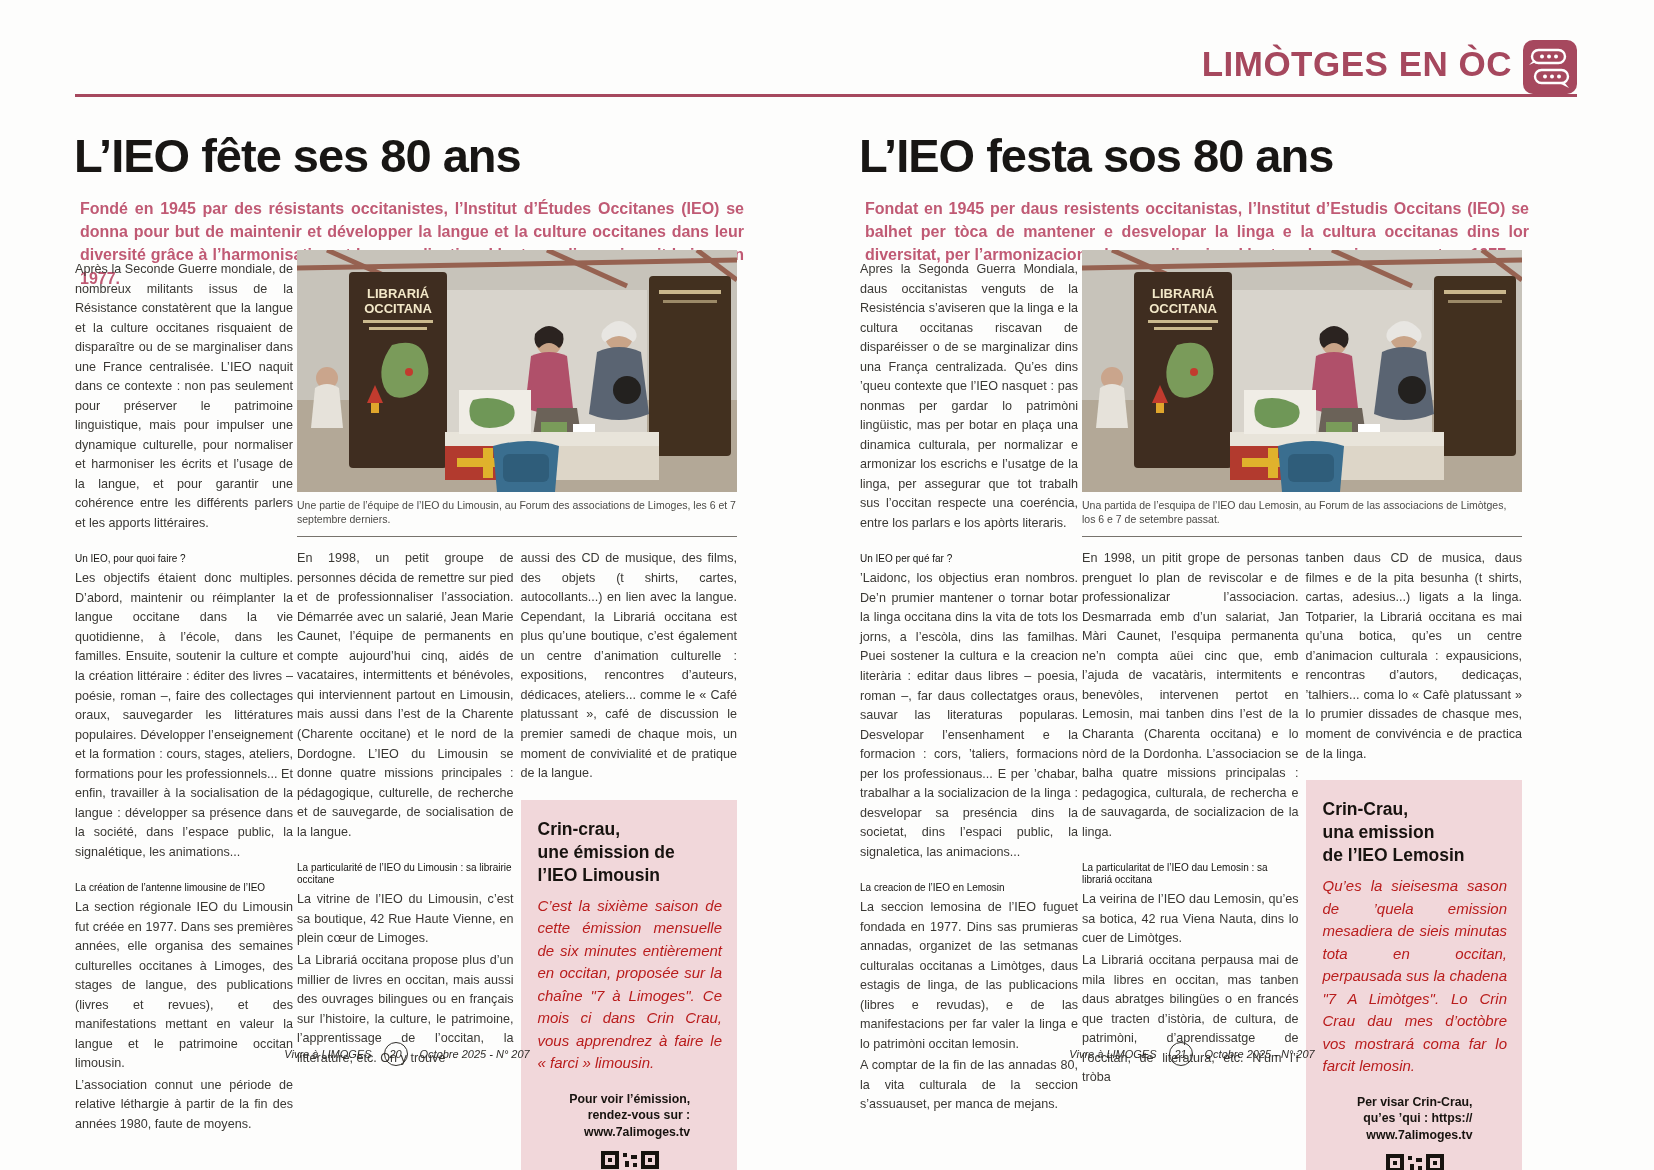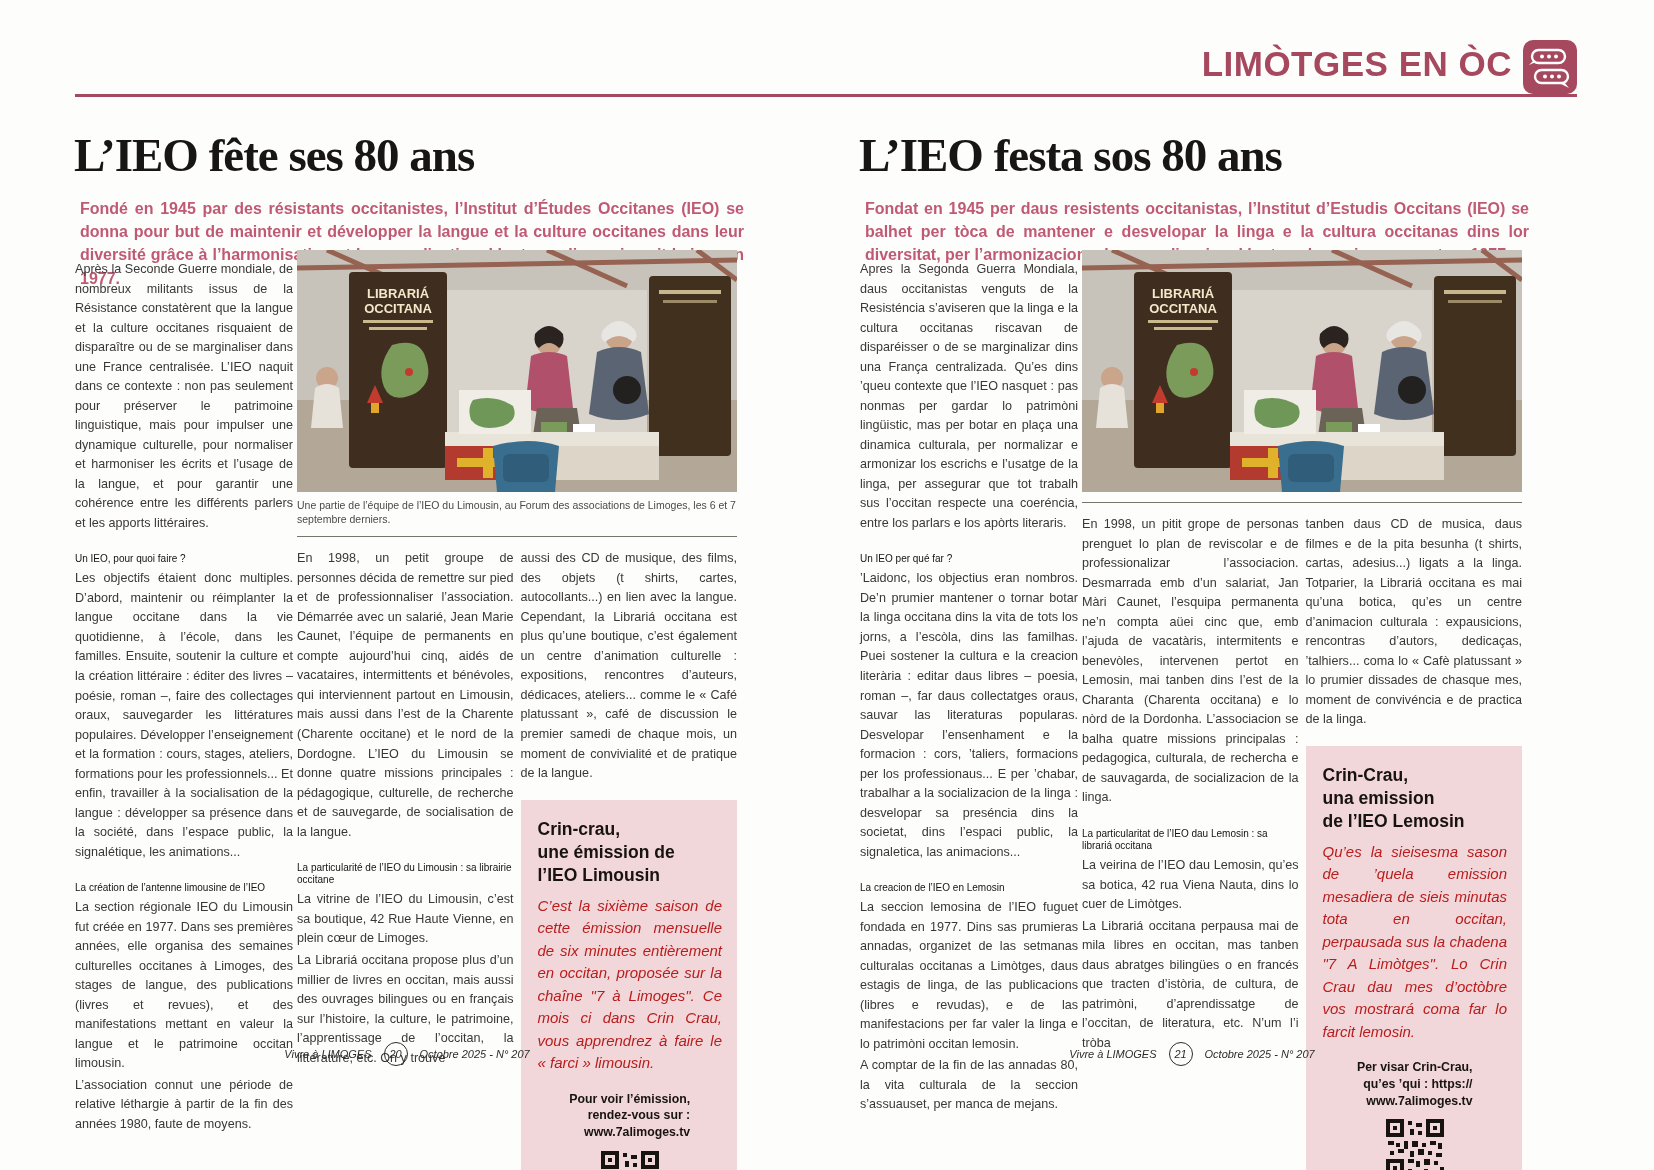--- a/index.html
+++ b/index.html
@@ -15,7 +15,7 @@
   .page.left{left:0;}
   .page.right{left:785px;}
   .page-title{position:absolute;left:74px;top:128px;width:664px;margin:0;
-              font-size:47px;font-weight:800;letter-spacing:-1px;color:#181614;font-family:Liberation Serif, serif;}
+              font-size:47px;font-weight:800;letter-spacing:-1px;color:#181614;}
   .intro{position:absolute;left:80px;top:197px;width:664px;margin:0;
          font-size:16px;line-height:1.45;font-weight:bold;color:#c05a74;text-align:justify;}
   .col1{position:absolute;left:75px;top:260px;width:218px;}

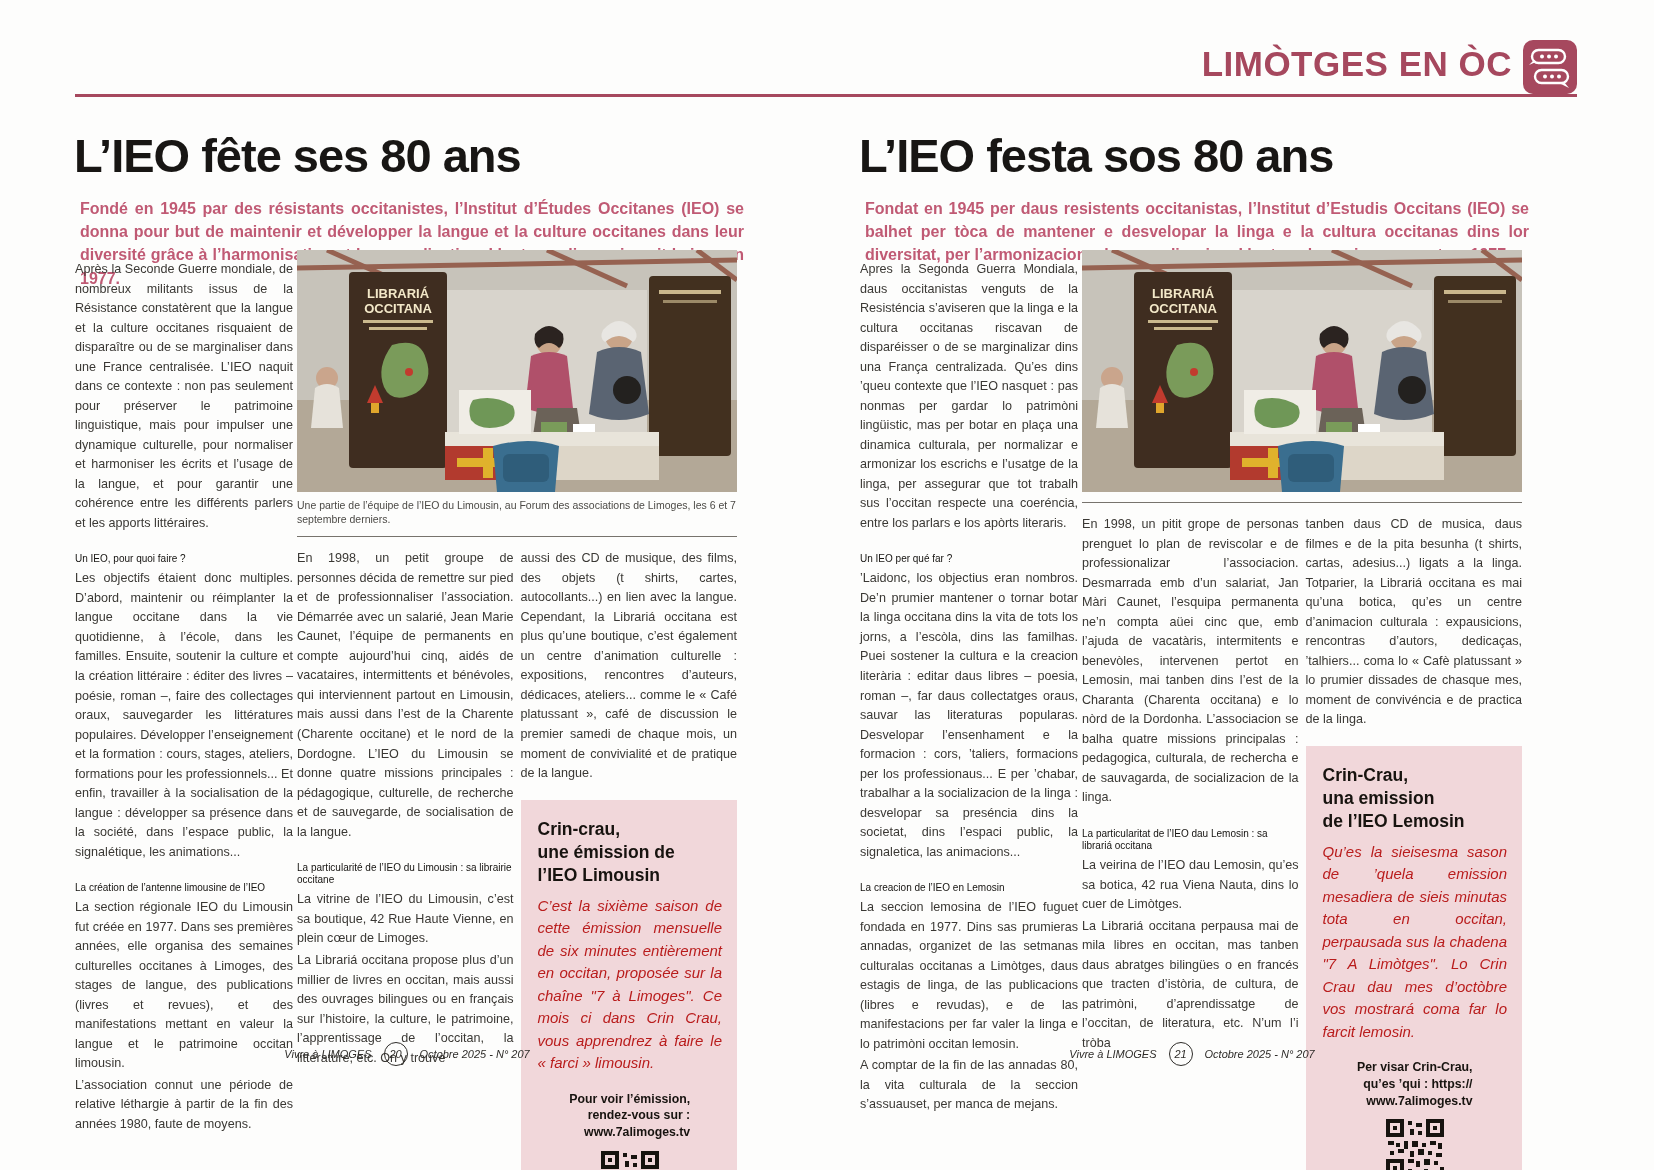--- a/index.html
+++ b/index.html
@@ -265,6 +265,7 @@
         <path d="M196 196 q36 -10 66 0 l-4 46 h-58 z" fill="#3a6e8f"></path>
         <rect x="206" y="204" width="46" height="28" rx="6" fill="#2f5d7a"></rect>
       </svg>
+      <p class="caption">Una partida de l’esquipa de l’IEO dau Lemosin, au Forum de las associacions de Limòtges, los 6 e 7 de setembre passat.</p>
       <div class="thin-rule"></div>
       <div class="two-col">
         <div class="tc">

